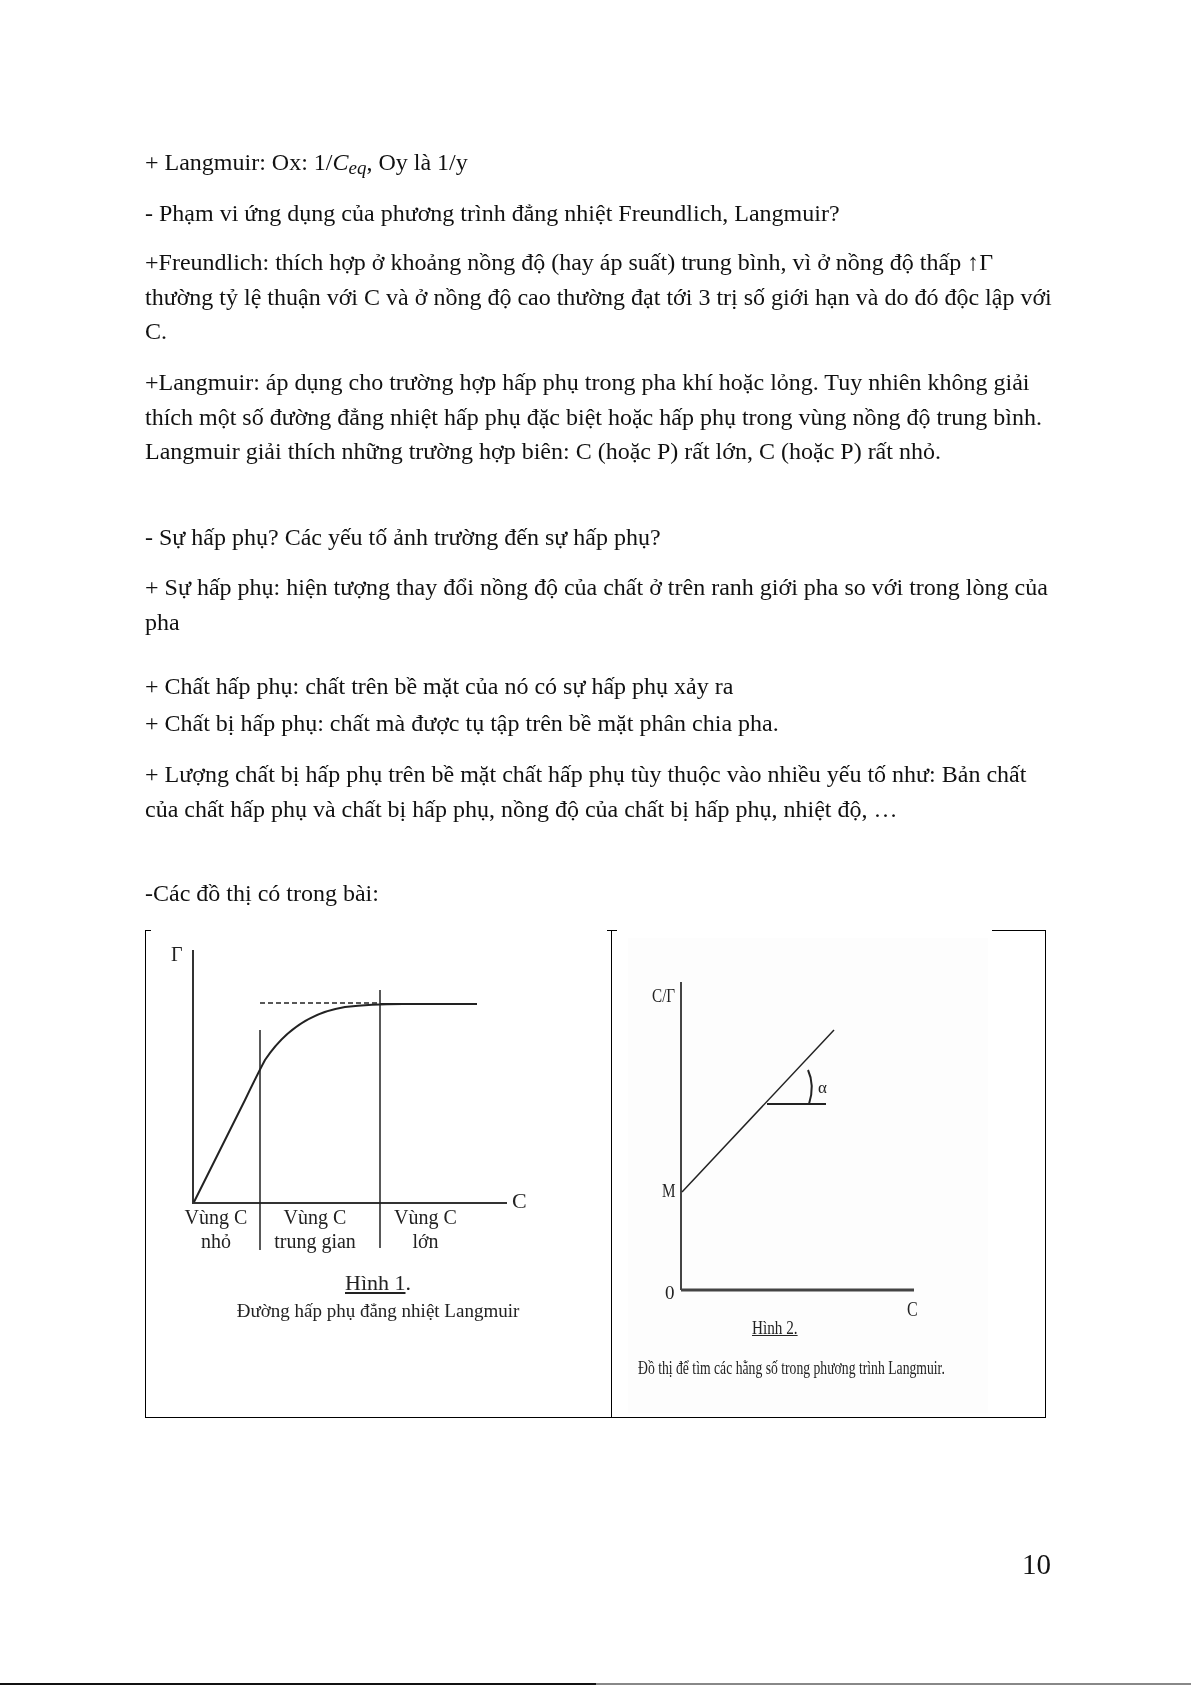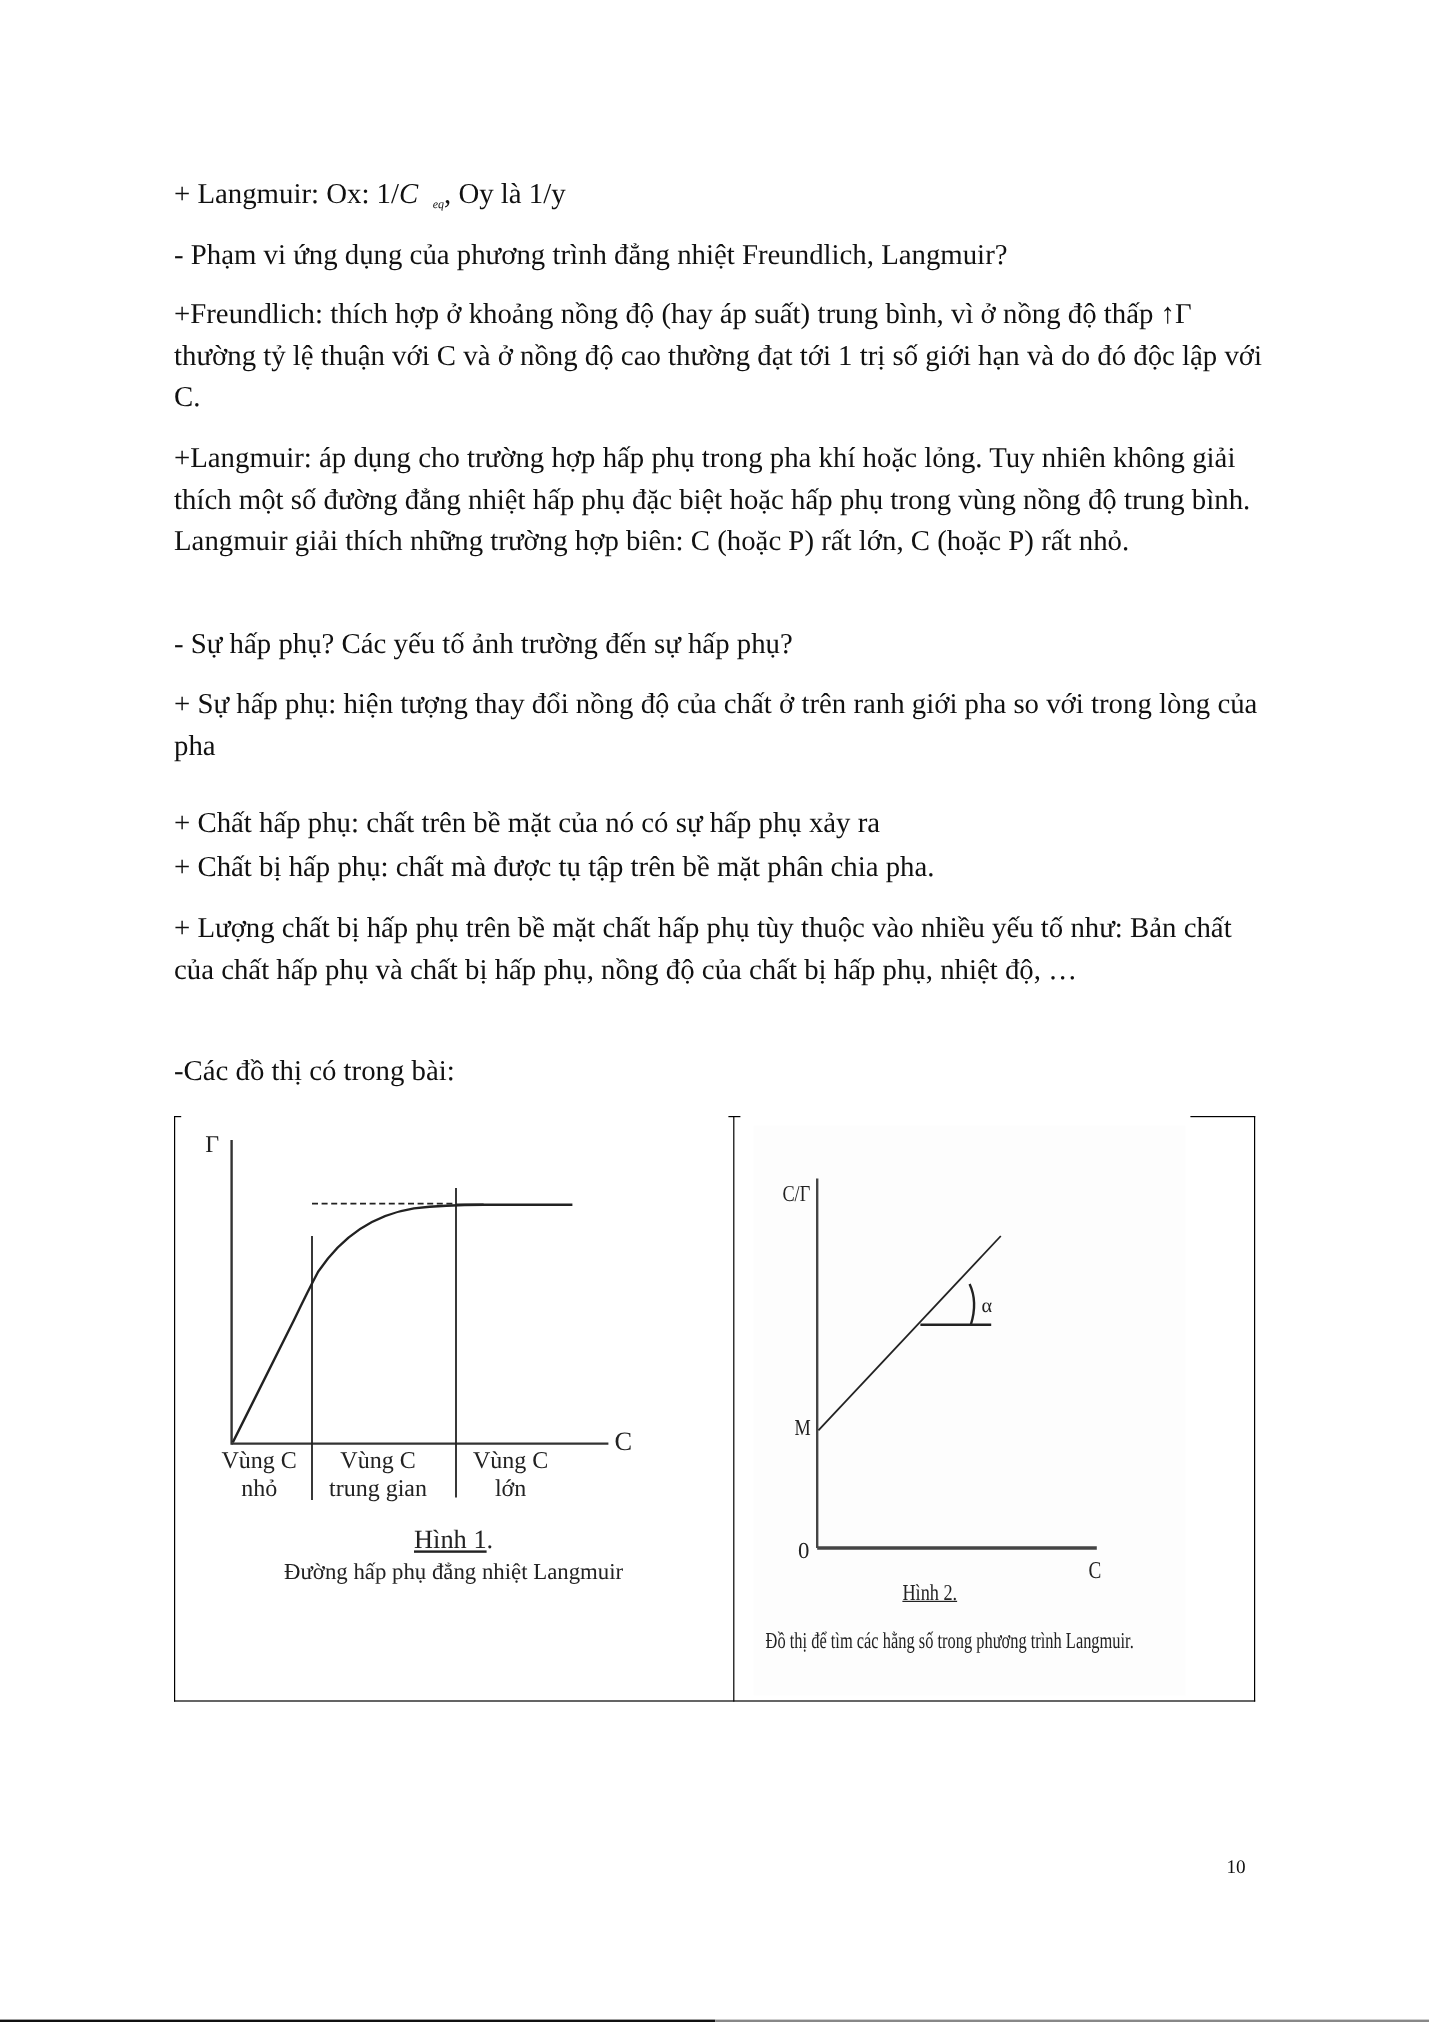--- a/index.html
+++ b/index.html
@@ -7,7 +7,7 @@
          font-family: "Liberation Serif", "DejaVu Serif", serif; color: #111; }
   .para { position: absolute; left: 145px; width: 910px; font-size: 24px; line-height: 34.5px; margin: 0; }
   .sub { font-style: italic; font-size: 24px; }
-  .sub small { font-size: 10px; font-style: italic; vertical-align: -4px; margin-left: 12px; }
+  .sub small { font-size: 19px; font-style: italic; vertical-align: -4px; }
   .table { position: absolute; left: 145px; top: 930px; width: 901px; height: 488px; }
   .tline { position: absolute; background: #000; }
   .cell { position: absolute; }

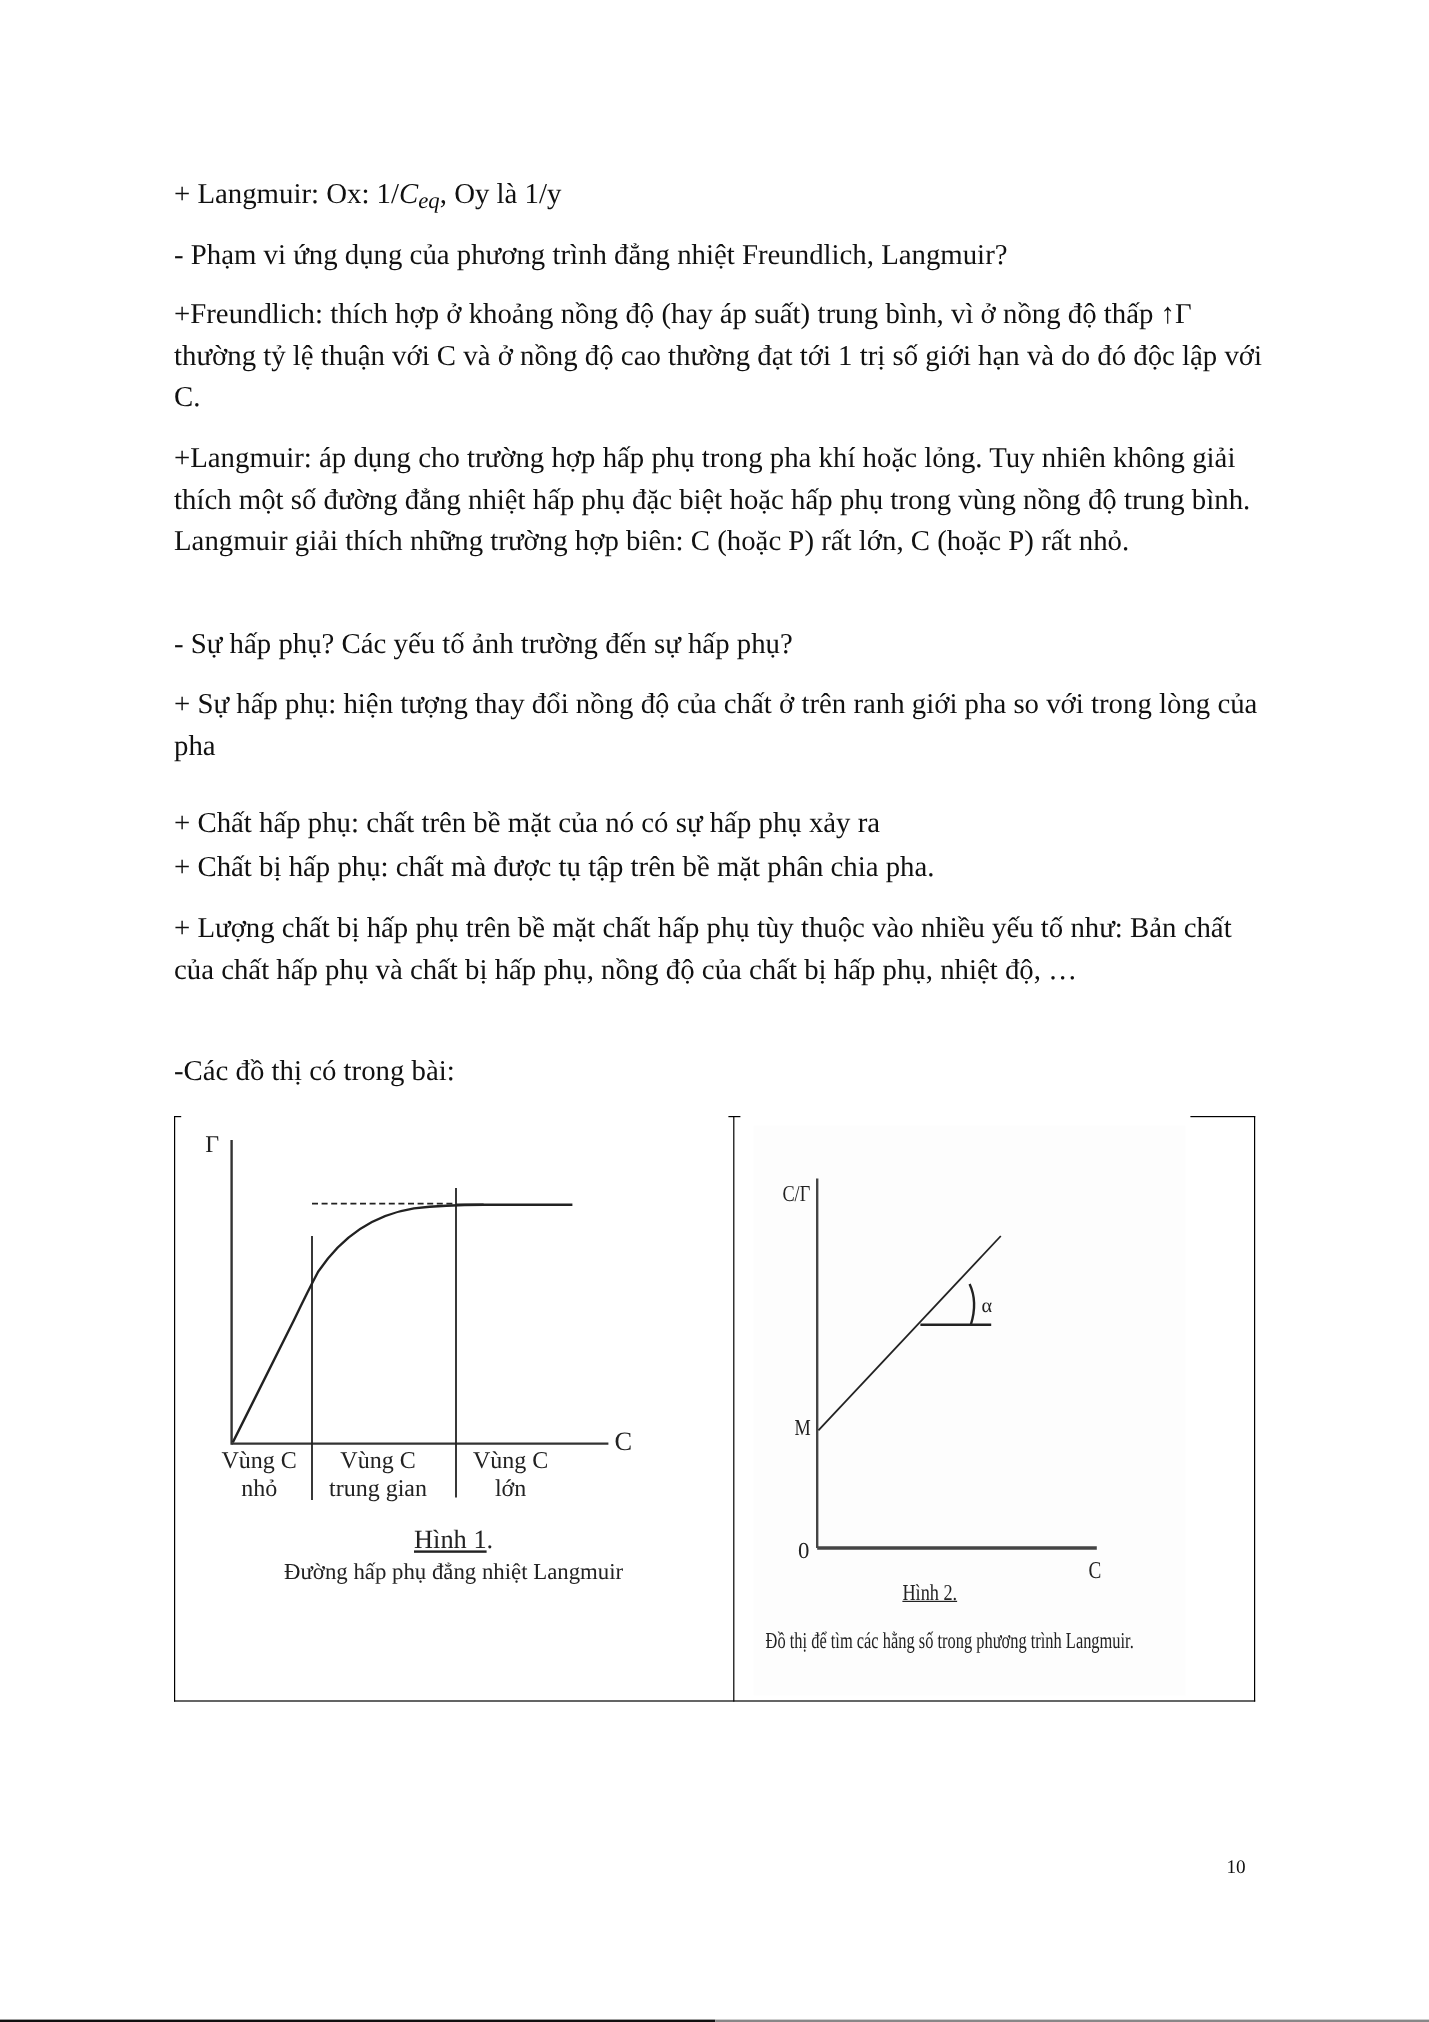--- a/index.html
+++ b/index.html
@@ -24,7 +24,7 @@
 </p>
 
 <p class="para" style="top:196px;">- Phạm vi ứng dụng của phương trình đẳng nhiệt Freundlich, Langmuir?</p>
-<p class="para" style="top:245px;">+Freundlich: thích hợp ở khoảng nồng độ (hay áp suất) trung bình, vì ở nồng độ thấp ↑Γ thường tỷ lệ thuận với C và ở nồng độ cao thường đạt tới 1 trị số giới hạn và do đó độc lập với C.</p>
+<p class="para" style="top:245px;">+Freundlich: thích hợp ở khoảng nồng độ (hay áp suất) trung bình, vì ở nồng độ thấp ↑Γ thường tỷ lệ thuận với C và ở nồng độ cao thường đạt tới 3 trị số giới hạn và do đó độc lập với C.</p>
 <p class="para" style="top:365px;">+Langmuir: áp dụng cho trường hợp hấp phụ trong pha khí hoặc lỏng. Tuy nhiên không giải thích một số đường đẳng nhiệt hấp phụ đặc biệt hoặc hấp phụ trong vùng nồng độ trung bình. Langmuir giải thích những trường hợp biên: C (hoặc P) rất lớn, C (hoặc P) rất nhỏ.</p>
 <p class="para" style="top:520px;">- Sự hấp phụ? Các yếu tố ảnh trường đến sự hấp phụ?</p>
 <p class="para" style="top:570px;">+ Sự hấp phụ: hiện tượng thay đổi nồng độ của chất ở trên ranh giới pha so với trong lòng của pha</p>

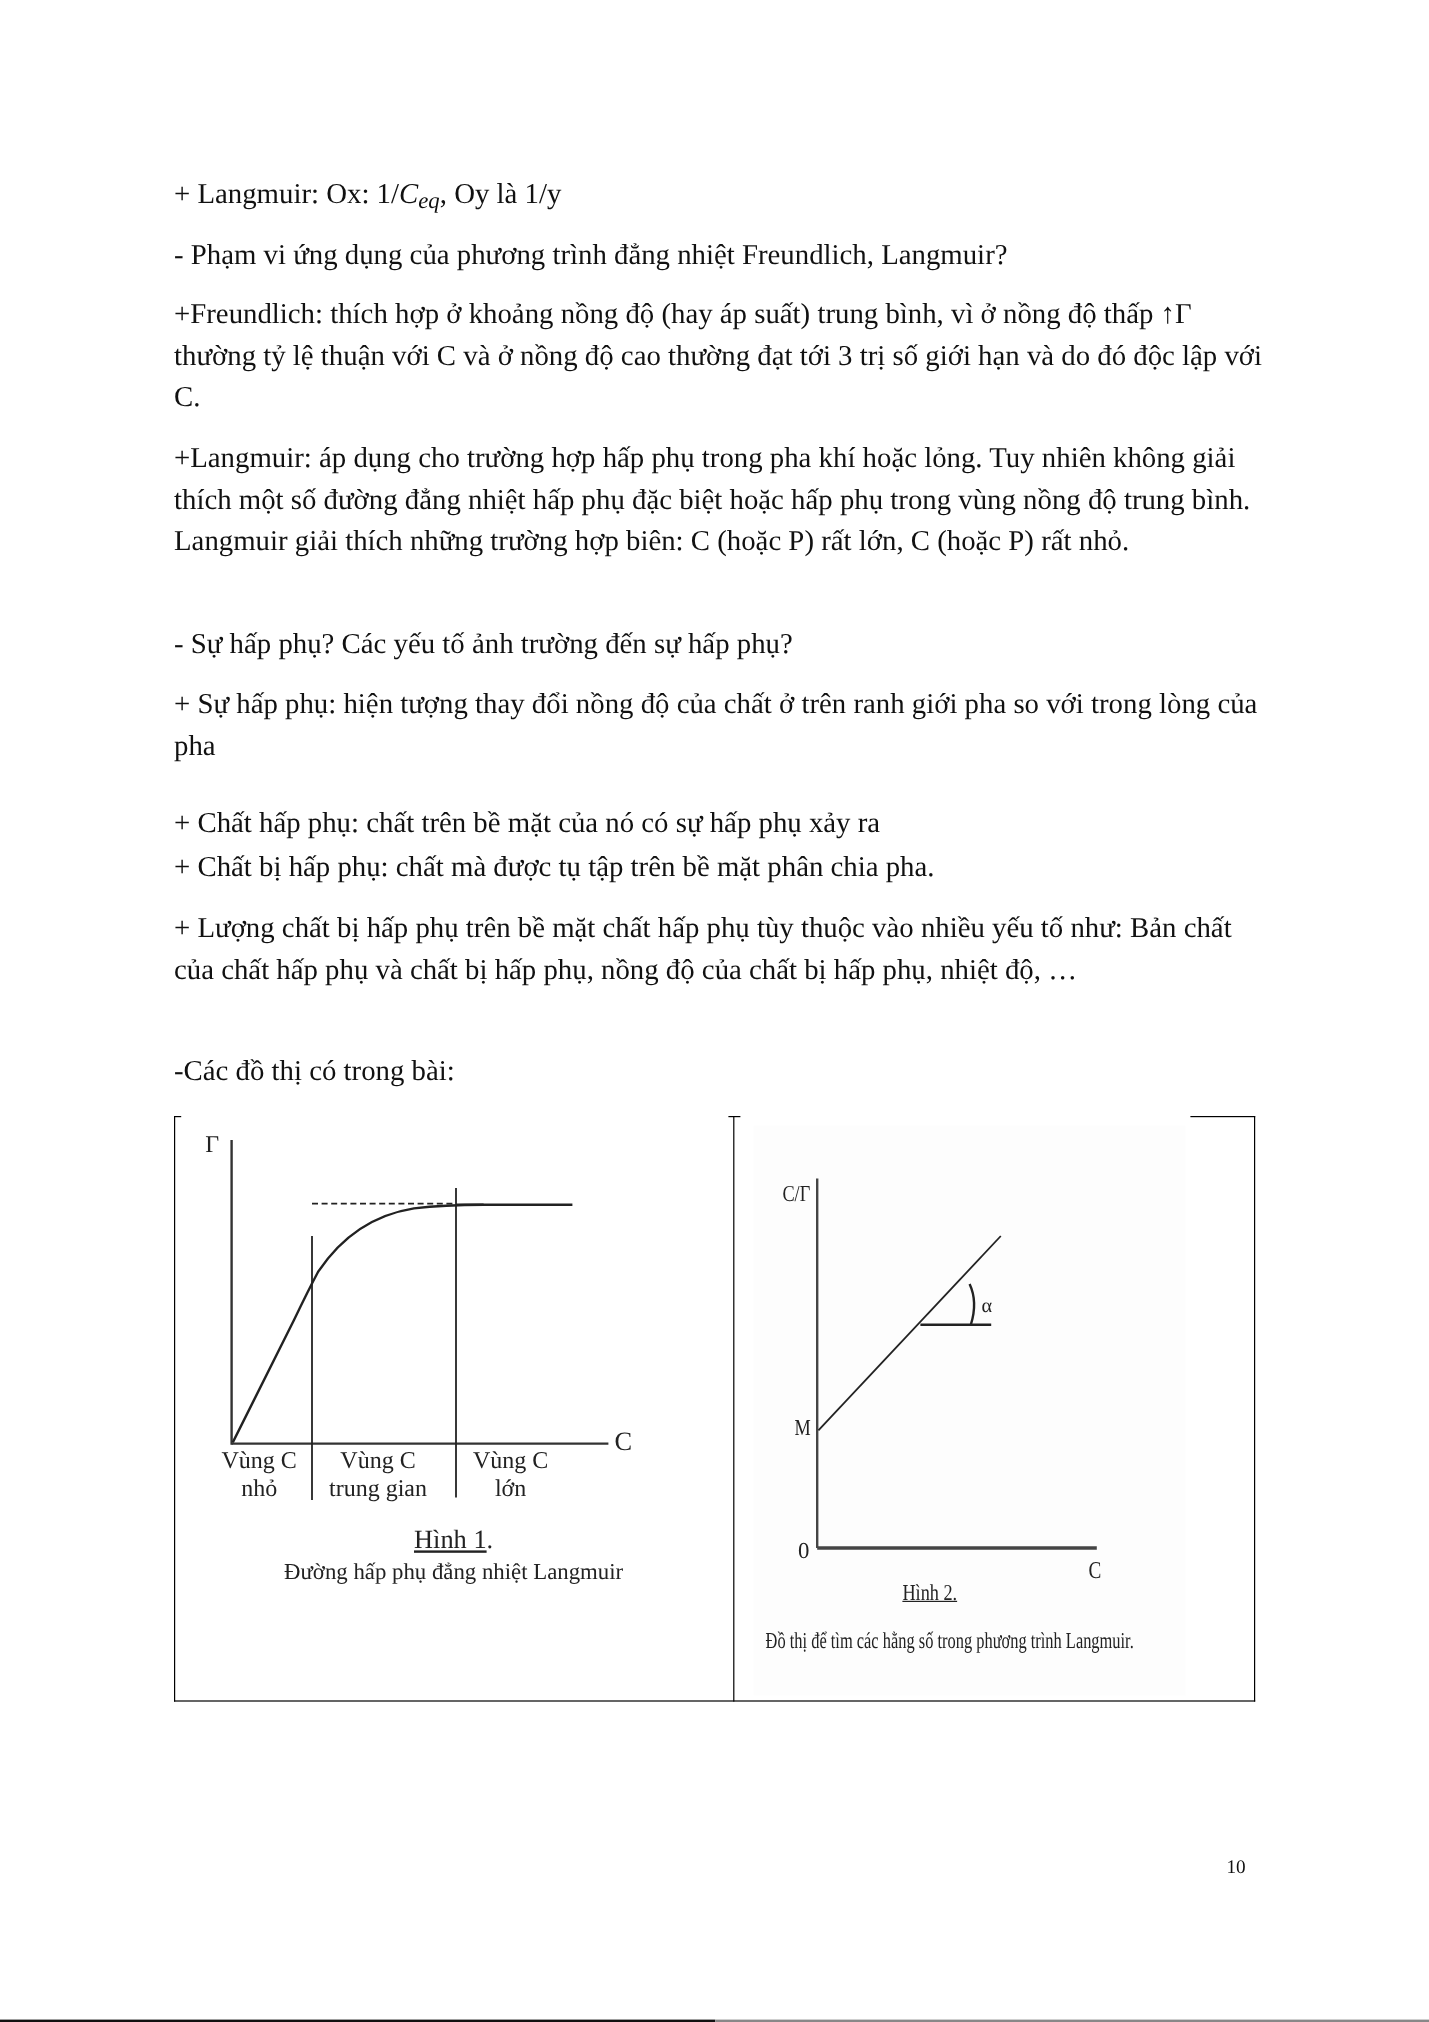--- a/index.html
+++ b/index.html
@@ -12,7 +12,7 @@
   .tline { position: absolute; background: #000; }
   .cell { position: absolute; }
   .fig-text { position: absolute; font-family: "Liberation Serif", serif; color: #222; white-space: nowrap; }
-  .page-num { position: absolute; left: 1022px; top: 1548px; font-size: 16px; }
+  .page-num { position: absolute; left: 1022px; top: 1548px; font-size: 29px; }
   .bottom-bar-left { position: absolute; left: 0; top: 1683px; width: 596px; height: 2px; background: #111; }
   .bottom-bar-right { position: absolute; left: 596px; top: 1683px; width: 595px; height: 2px; background: #888; }
 </style>

